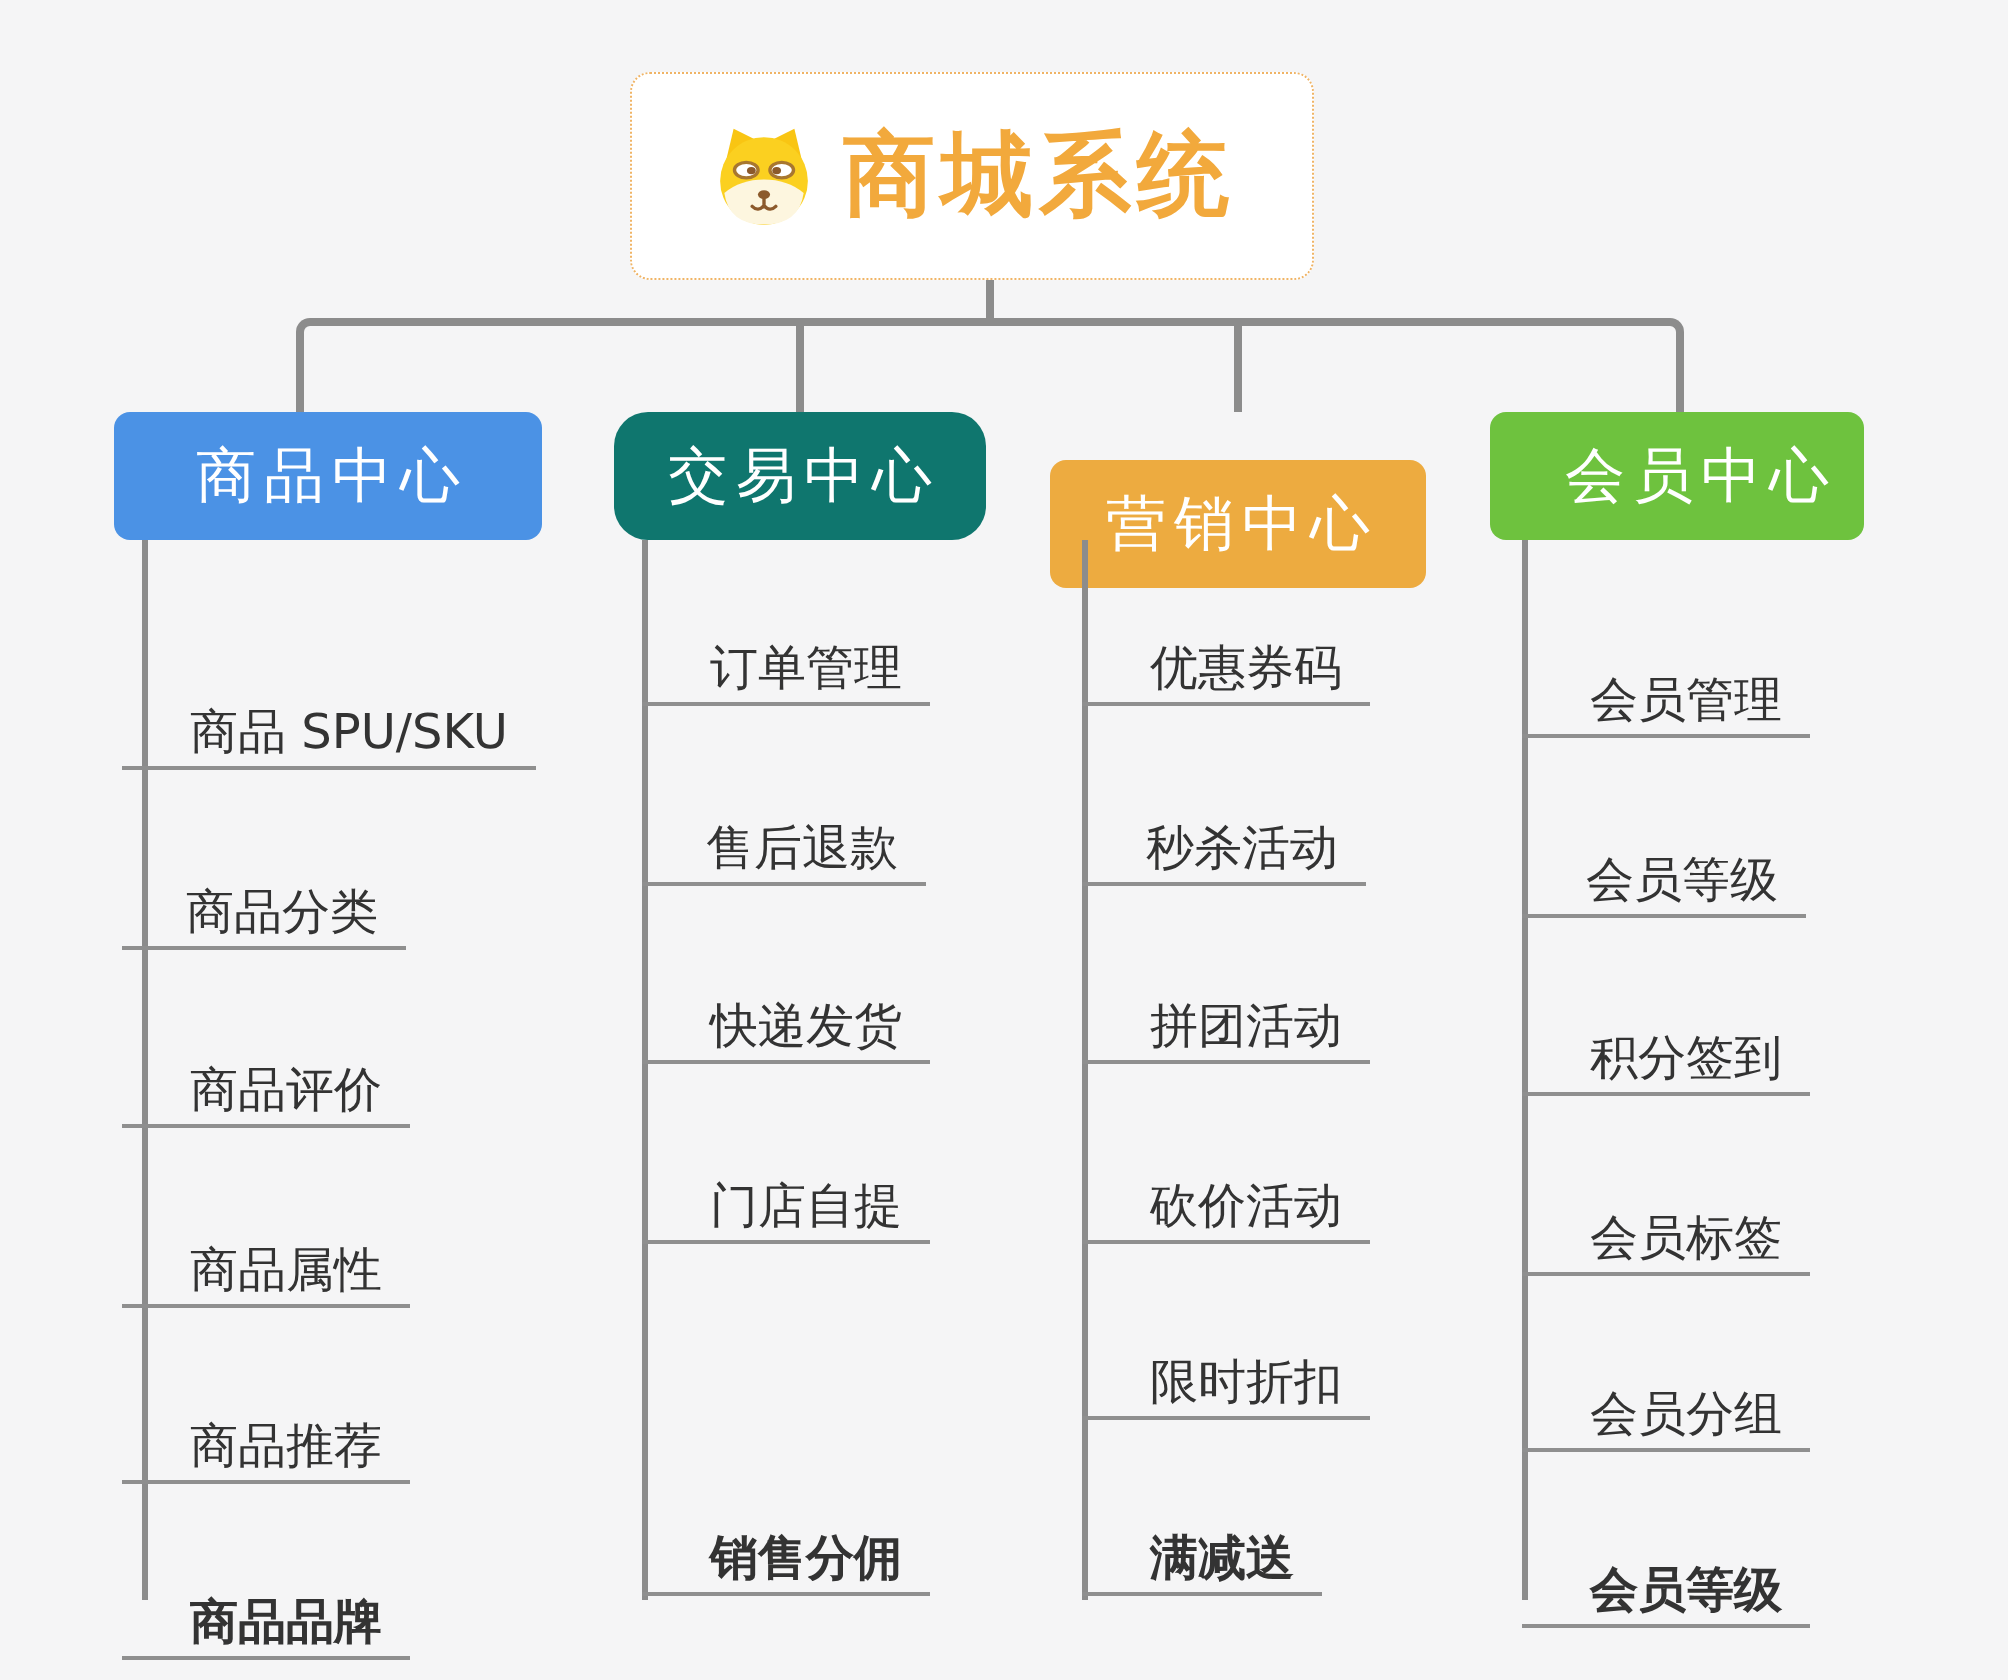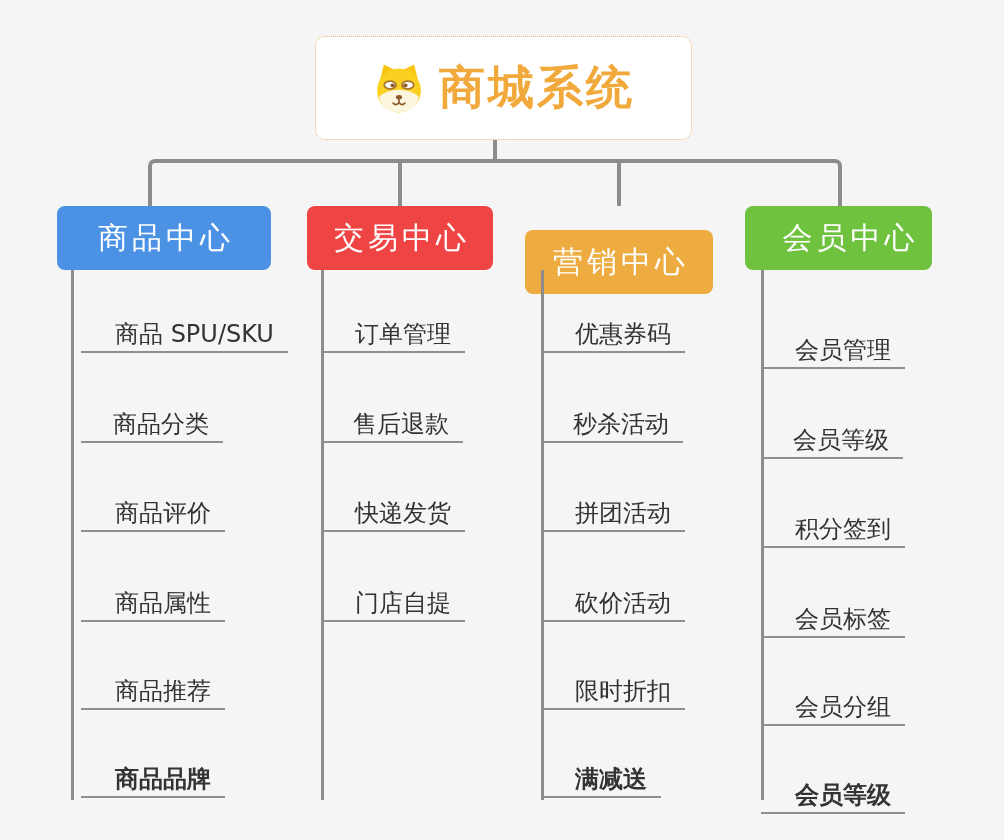--- a/index.html
+++ b/index.html
@@ -18,7 +18,7 @@
   .root-node {
     position: absolute;
     left: 315px; top: 36px;
-    width: 377px; height: 104px;
+    width: 342px; height: 104px;
     background: #ffffff;
     border: 1px dotted #f0b465;
     border-radius: 10px;

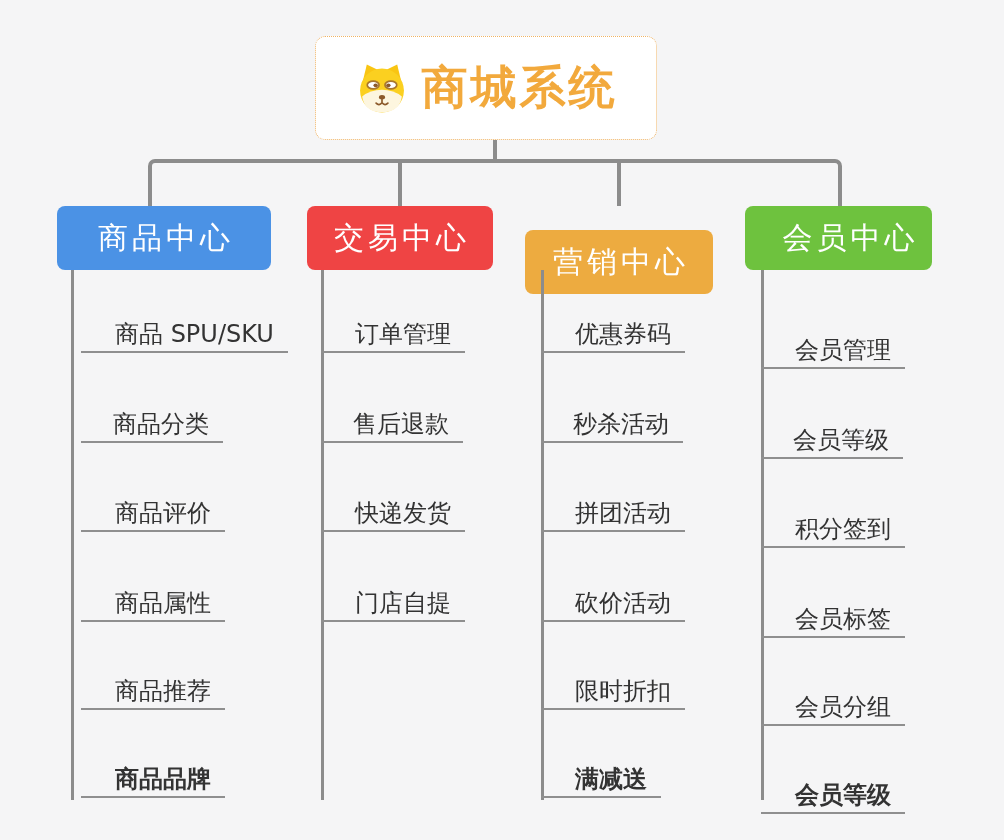--- a/index.html
+++ b/index.html
@@ -145,7 +145,7 @@
   <div class="drop drop-3"></div>
 
   <div class="branch-box branch-1" style="background: rgb(75, 146, 229);">商品中心</div>
-  <div class="branch-box branch-2" style="background: #ef4444;">交易中心</div>
+  <div class="branch-box branch-2" style="background: #0f766e; border-radius: 17px;">交易中心</div>
   <div class="branch-box branch-3" style="background: rgb(237, 171, 64);">营销中心</div>
   <div class="branch-box branch-4" style="background: rgb(110, 194, 62); padding-left: 20px;">会员中心</div>
 

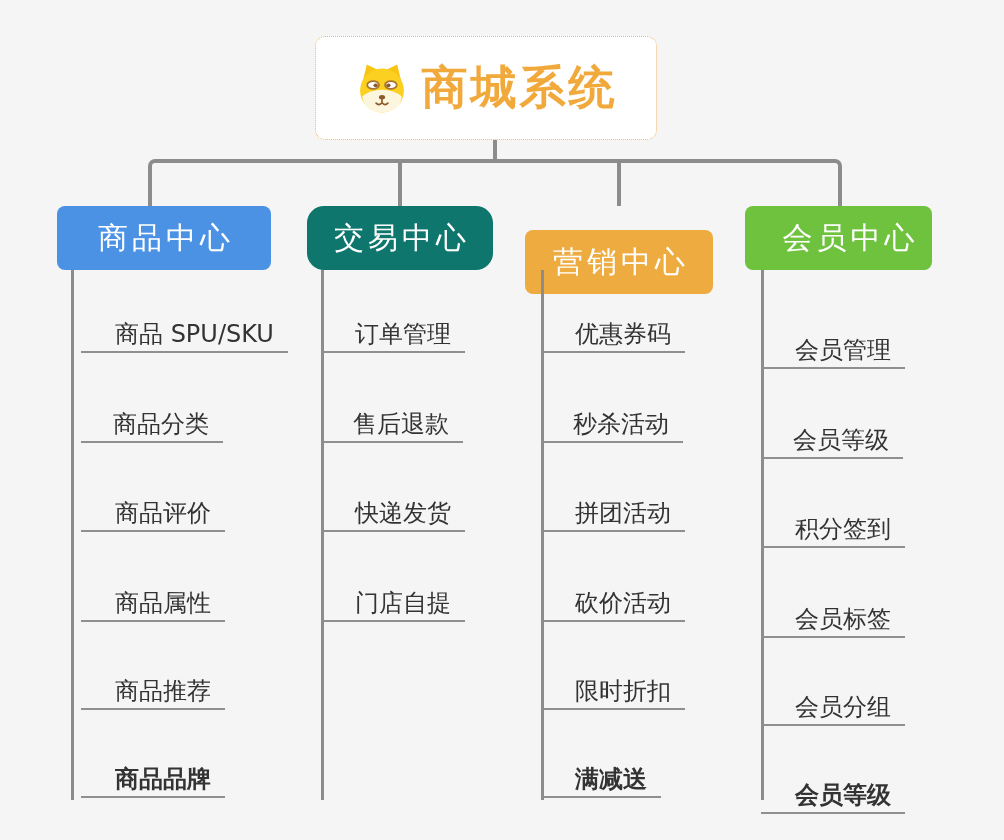--- a/index.html
+++ b/index.html
@@ -102,7 +102,7 @@
     color: #333333;
     white-space: nowrap;
   }
-  .col-1 { left: 81px; }
+  .col-1 { left: 61px; margin-top: 32px; }
   .col-2 { left: 321px; }
   .col-3 { left: 541px; }
   .col-4 { left: 761px; margin-top: 16px; }

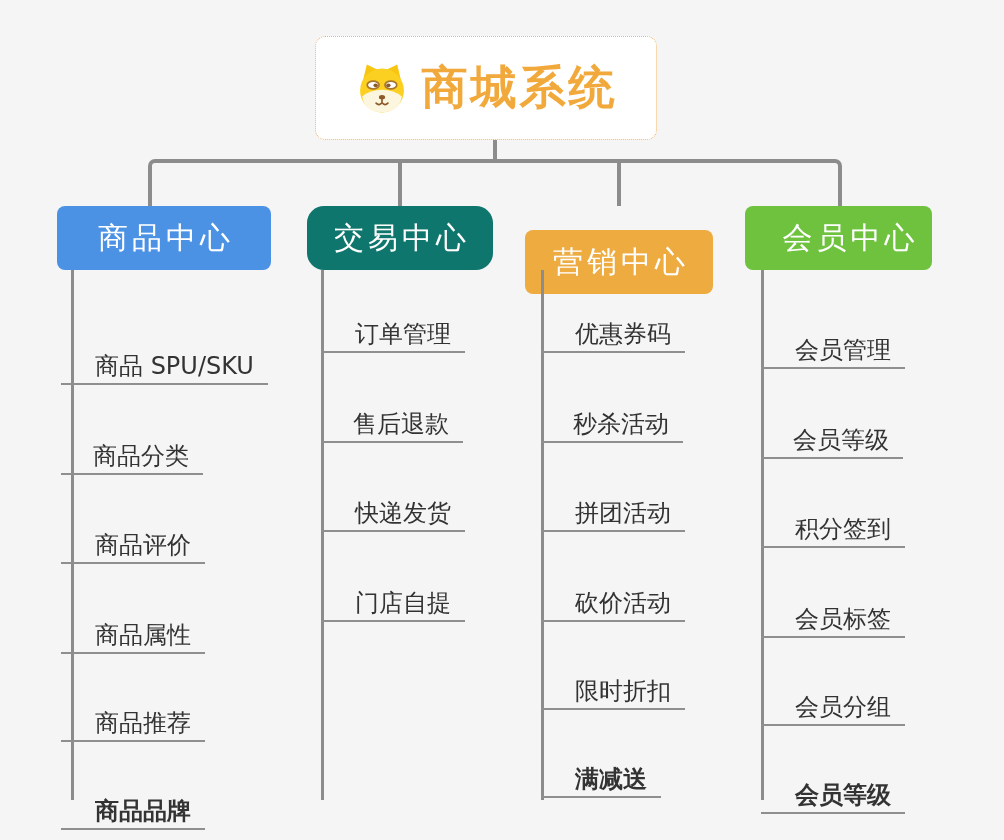--- a/index.html
+++ b/index.html
@@ -165,6 +165,7 @@
   <div class="leaf col-2 row-1">售后退款</div>
   <div class="leaf col-2 row-2">快递发货</div>
   <div class="leaf col-2 row-3">门店自提</div>
+  <div class="leaf col-2 row-5">销售分佣</div>
 
   <div class="leaf col-3 row-0">优惠券码</div>
   <div class="leaf col-3 row-1">秒杀活动</div>

